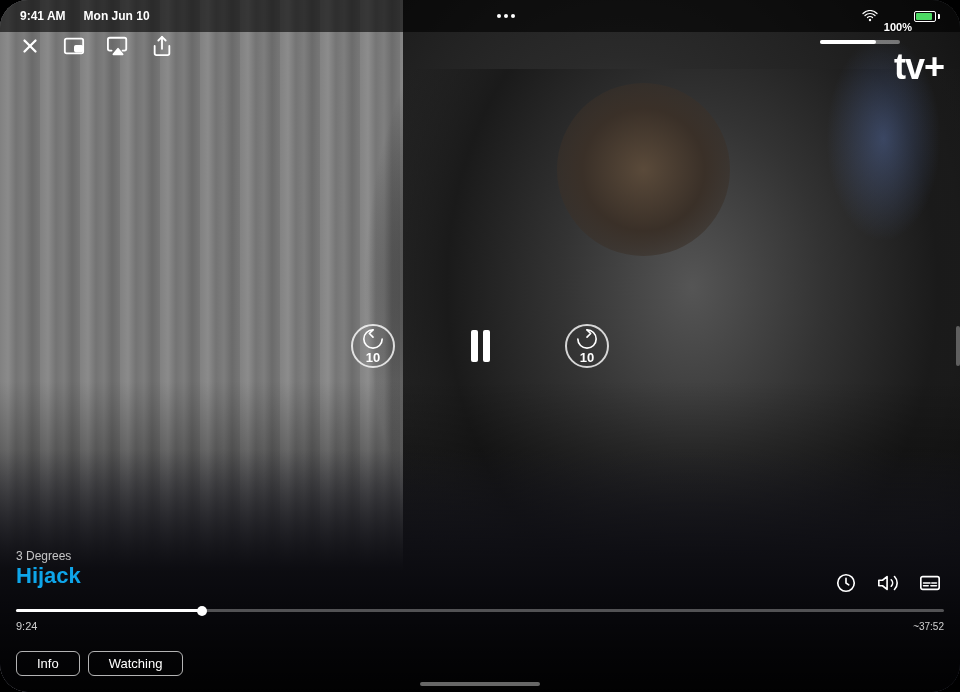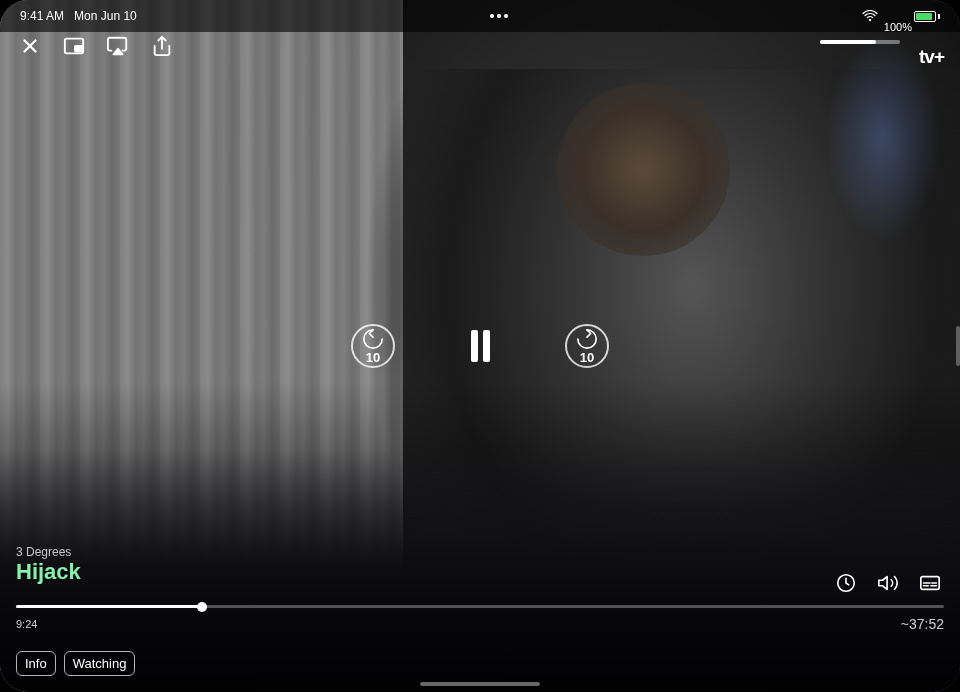--- a/index.html
+++ b/index.html
@@ -40,7 +40,7 @@
       z-index: 10;
       color: #fff;
       font-size: 12px;
-      font-weight: 400;
+      font-weight: 700;
     }
 
     .status-left { display: flex; align-items: center; gap: 4px; }

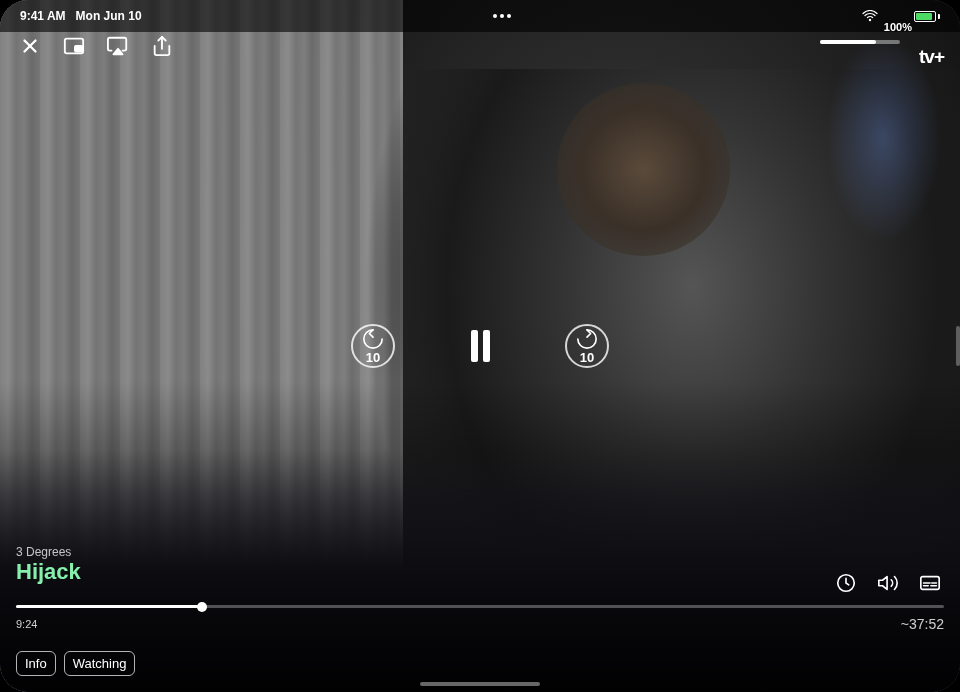--- a/index.html
+++ b/index.html
@@ -472,7 +472,7 @@
   <div class="status-bar">
     <div class="status-left">
       <span>9:41 AM</span>
-      <span style="margin-left:6px;">Mon Jun 10</span>
+      <span style="margin-left:14px;">Mon Jun 10</span>
     </div>
     <div class="status-center">
       <div class="three-dots">

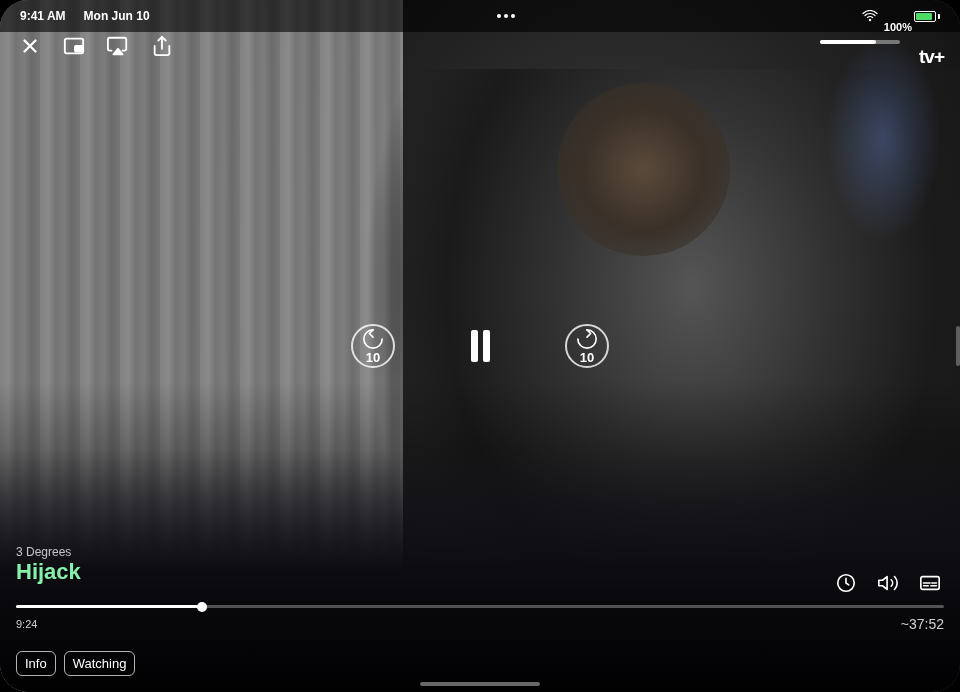--- a/index.html
+++ b/index.html
@@ -137,7 +137,7 @@
     }
 
     .tv-plus-text {
-      font-size: 19px;
+      font-size: 36px;
       font-weight: 700;
       letter-spacing: -1px;
       color: #fff;

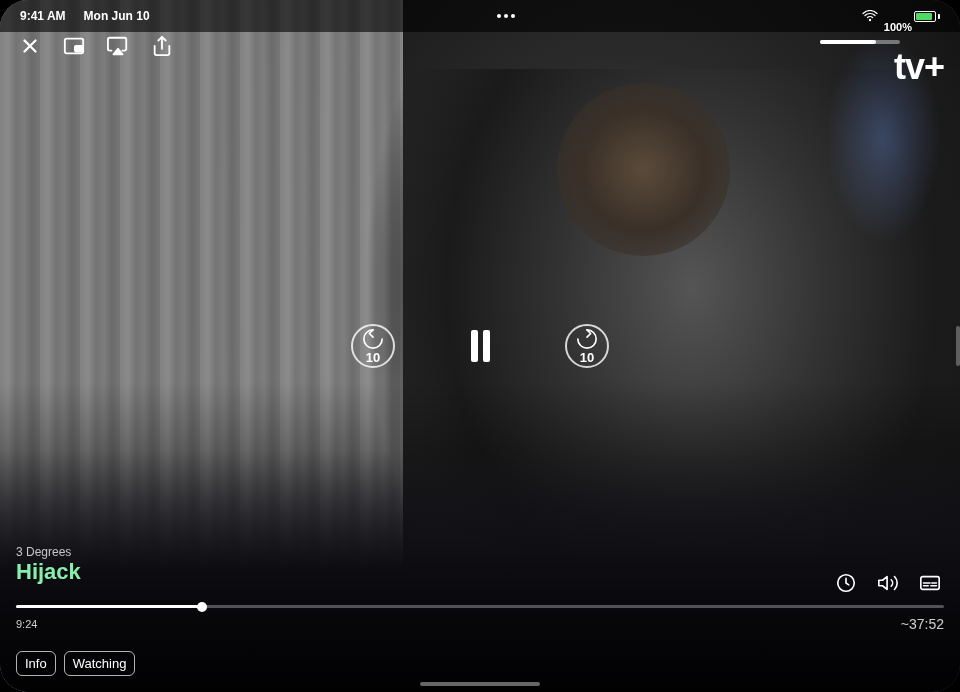--- a/index.html
+++ b/index.html
@@ -220,7 +220,7 @@
     }
 
     .show-title {
-      color: #86efac;
+      color: #0ea5e9;
       font-size: 22px;
       font-weight: 700;
       line-height: 1.2;

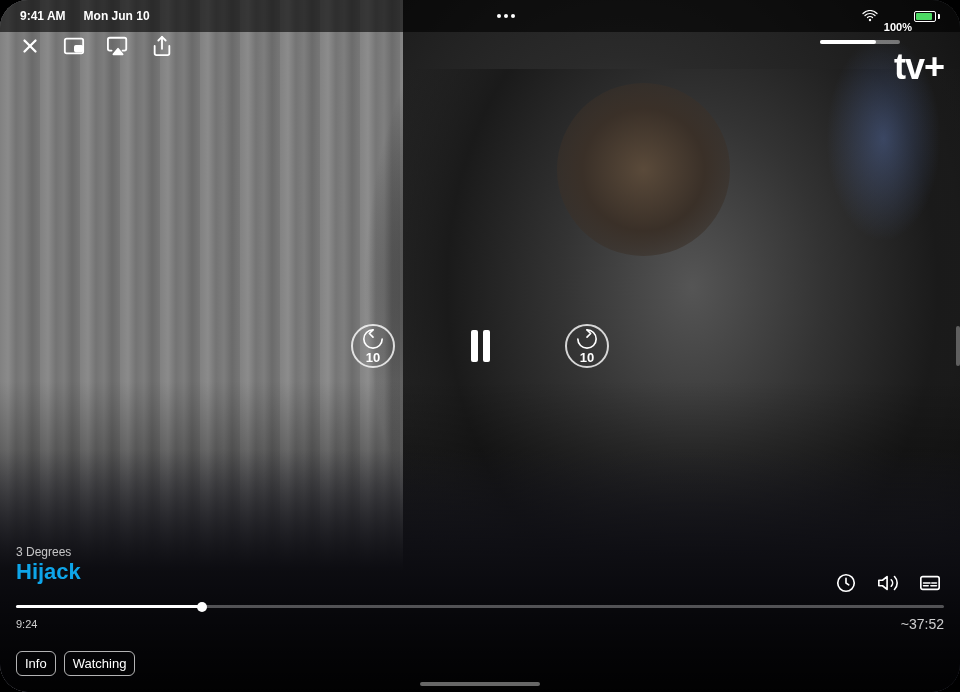--- a/index.html
+++ b/index.html
@@ -276,7 +276,7 @@
 
     .time-remaining {
       color: rgba(255,255,255,0.8);
-      font-size: 14px;
+      font-size: 10px;
     }
 
     

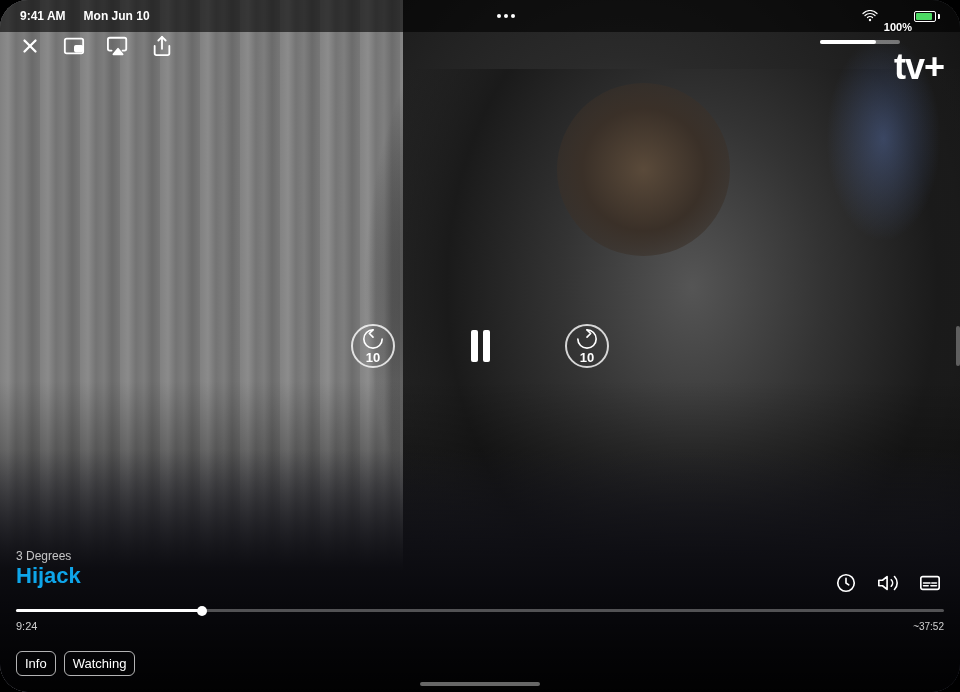--- a/index.html
+++ b/index.html
@@ -311,7 +311,7 @@
     }
 
     .tag-btn {
-      padding: 4px 8px;
+      padding: 4px 20px;
       border: 1.5px solid rgba(255,255,255,0.7);
       border-radius: 6px;
       color: #fff;

